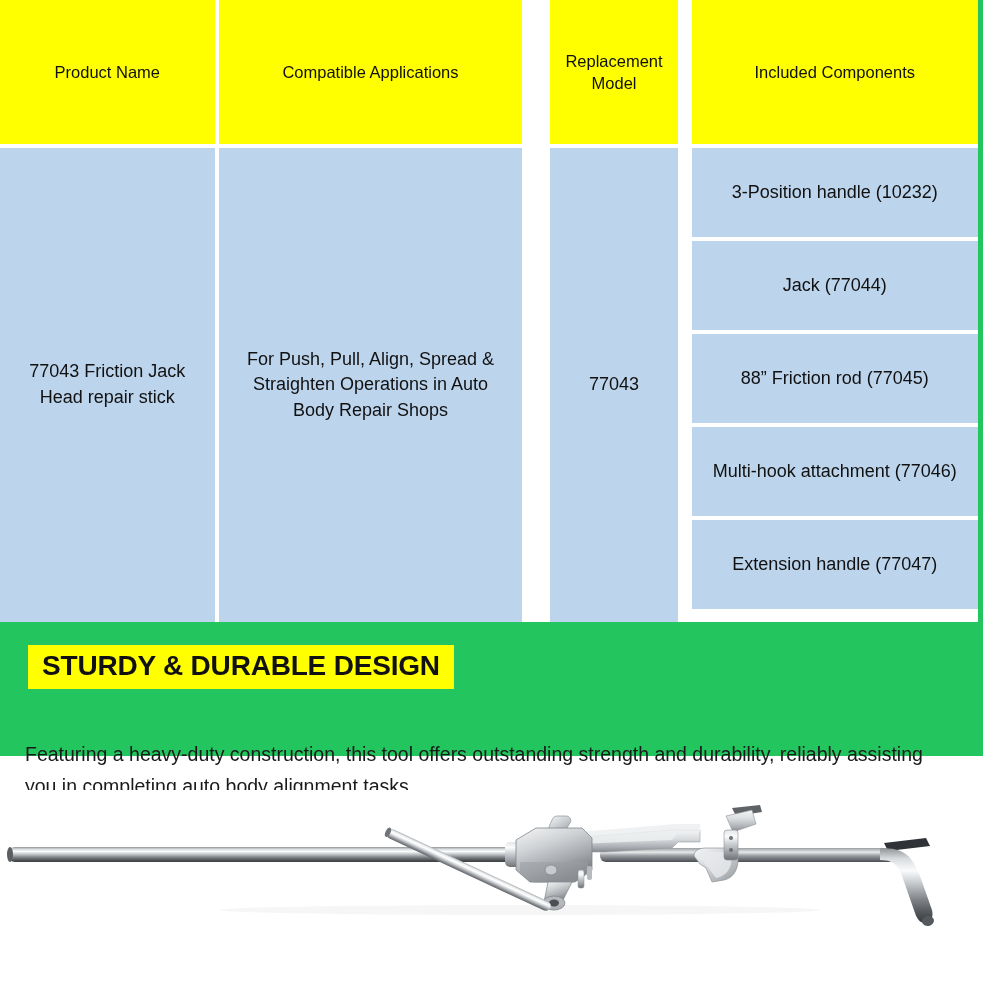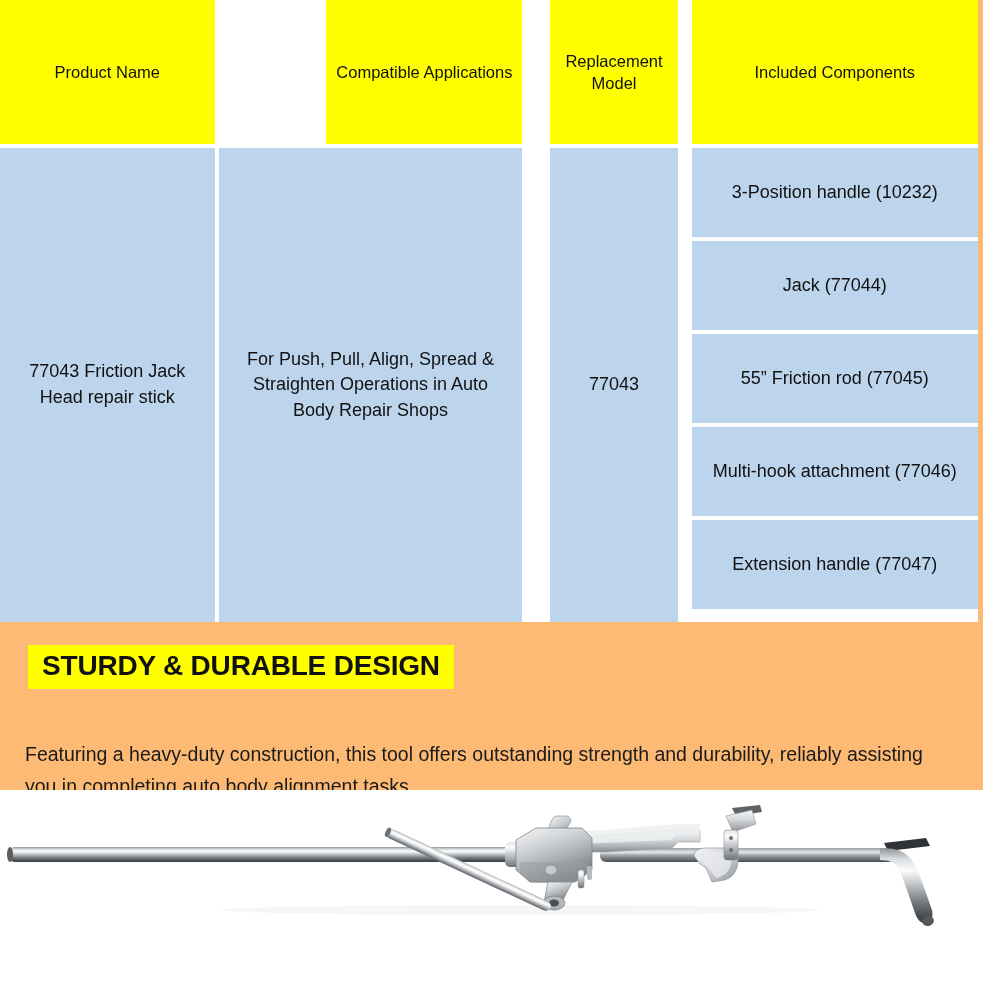--- a/index.html
+++ b/index.html
@@ -13,8 +13,8 @@
   .page {
     position: relative;
     width: 983px;
-    height: 1000px;
-    background: #fdba74;
+    height: 756px;
+    background: #22c55e;
   }
 
   

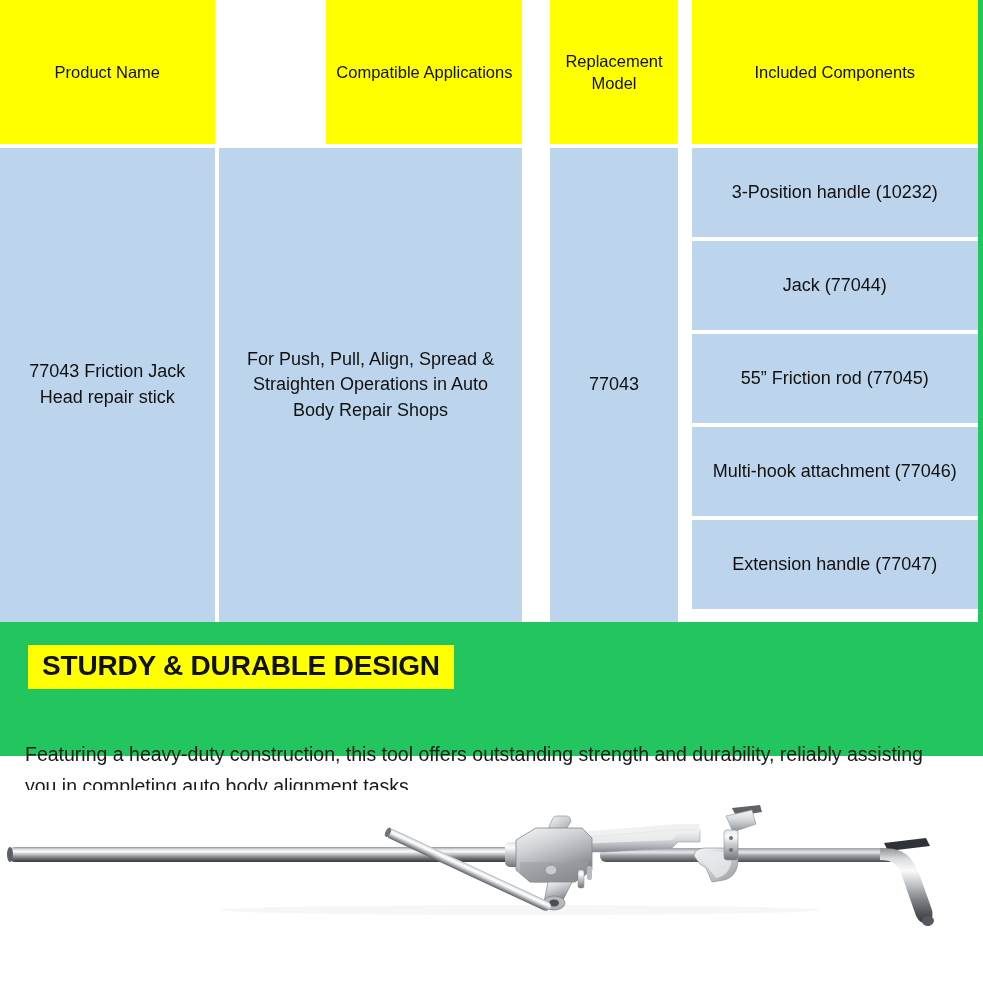--- a/index.html
+++ b/index.html
@@ -35,7 +35,7 @@
   }
   .col:last-child { margin-right: 0; }
   .col-product   { width: 221px; }
-  .col-apps      { width: 313px; align-items: flex-end; }
+  .col-apps      { width: 313px; }
   .col-model     { width: 131px; margin-left: 24px; }
   .col-comps     { width: 305px; padding-left: 10px; }
 

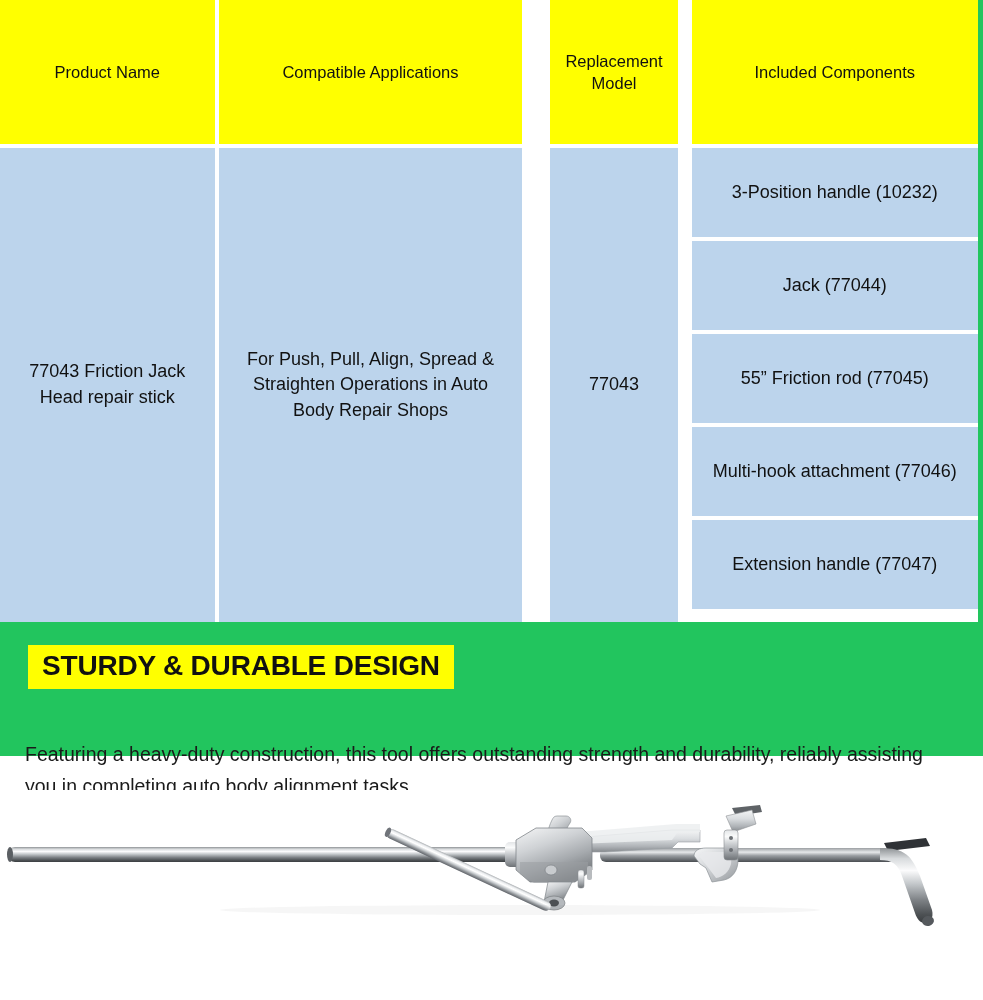--- a/index.html
+++ b/index.html
@@ -141,7 +141,7 @@
       <div class="head-cell">Included Components</div>
       <div class="body-cell">3-Position handle (10232)</div>
       <div class="body-cell">Jack (77044)</div>
-      <div class="body-cell">55” Friction rod (77045)</div>
+      <div class="body-cell">88” Friction rod (77045)</div>
       <div class="body-cell">Multi-hook attachment (77046)</div>
       <div class="body-cell">Extension handle (77047)</div>
     </div>

